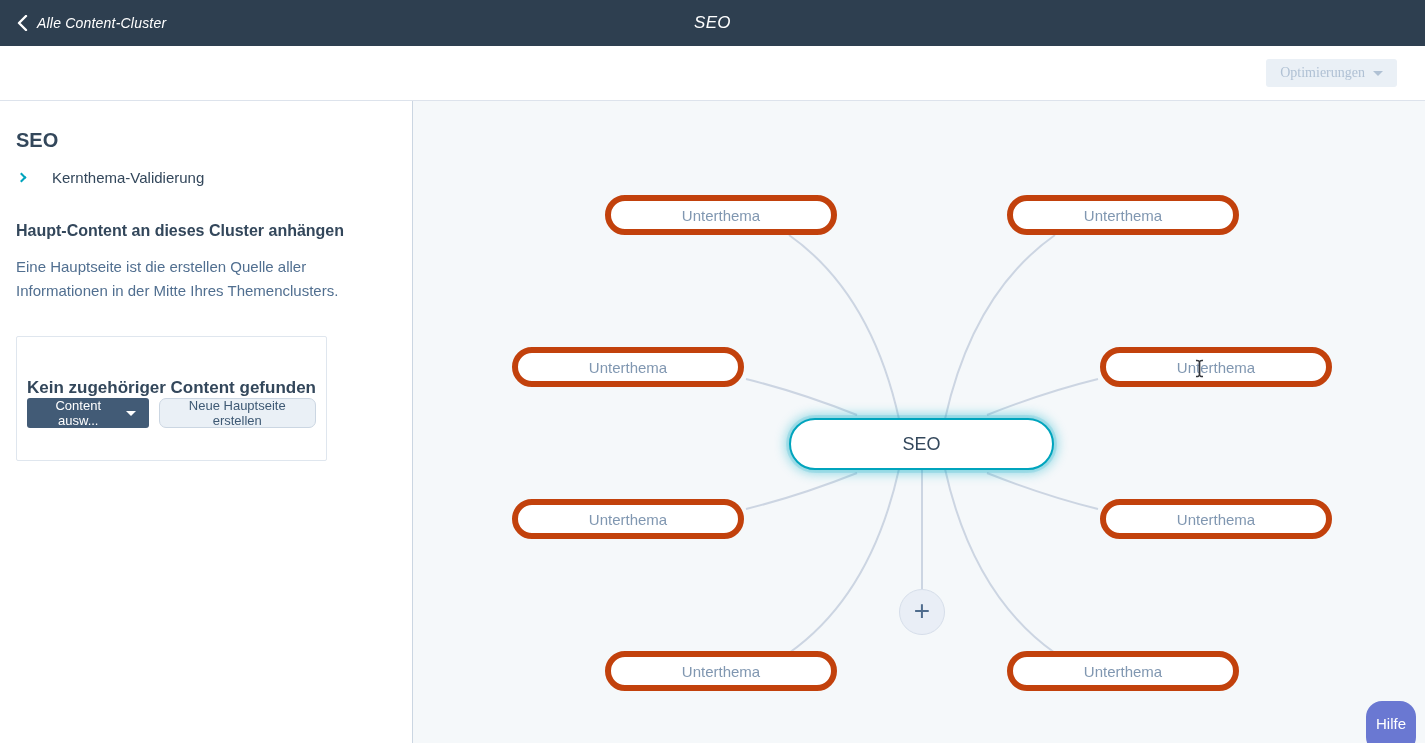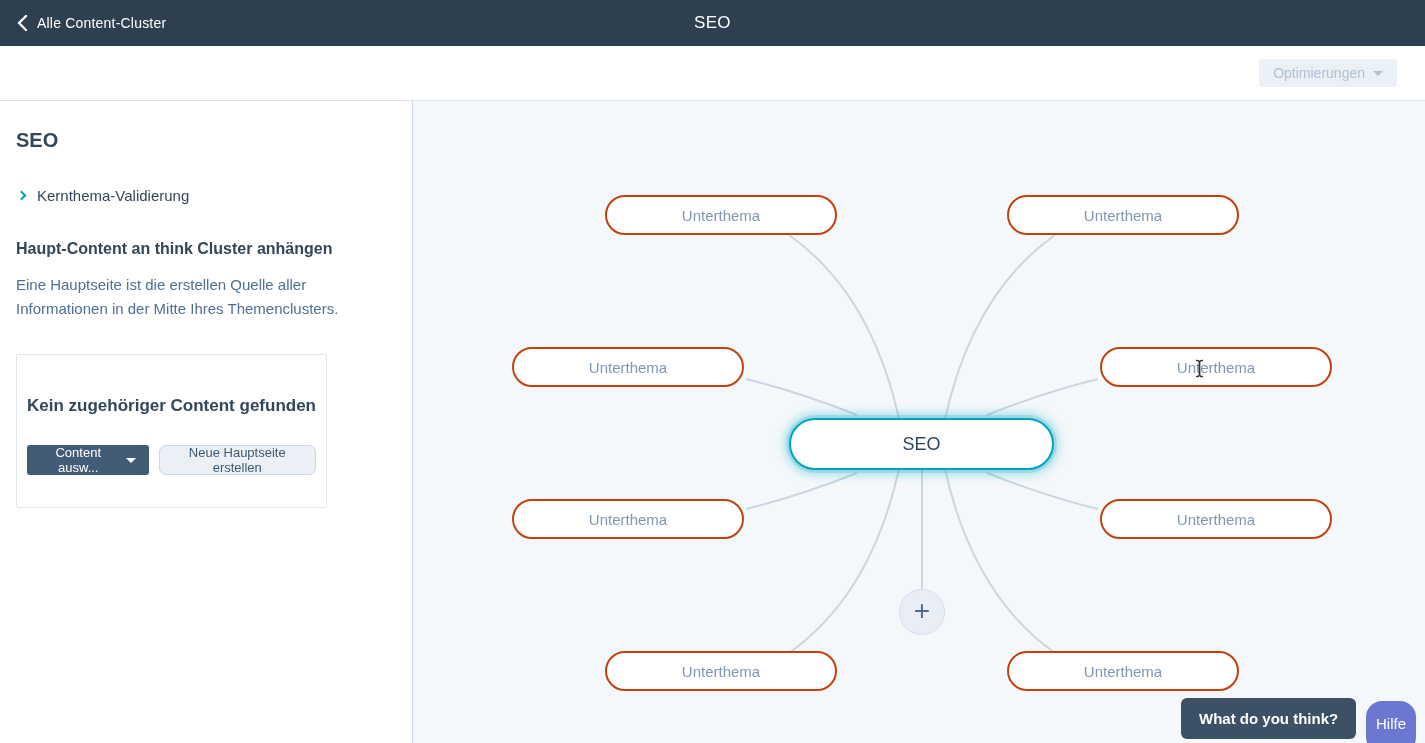--- a/index.html
+++ b/index.html
@@ -15,7 +15,7 @@
   
   .topbar {
     position: relative; height: 46px; background: #2e3f50;
-    display: flex; align-items: center; padding: 0 16px;
+    display: flex; align-items: center; padding: 0 16px; font-style: italic;
   }
   .back-link { display: flex; align-items: center; gap: 9px; color: #ffffff; cursor: pointer; }
   .back-link svg { display: block; }

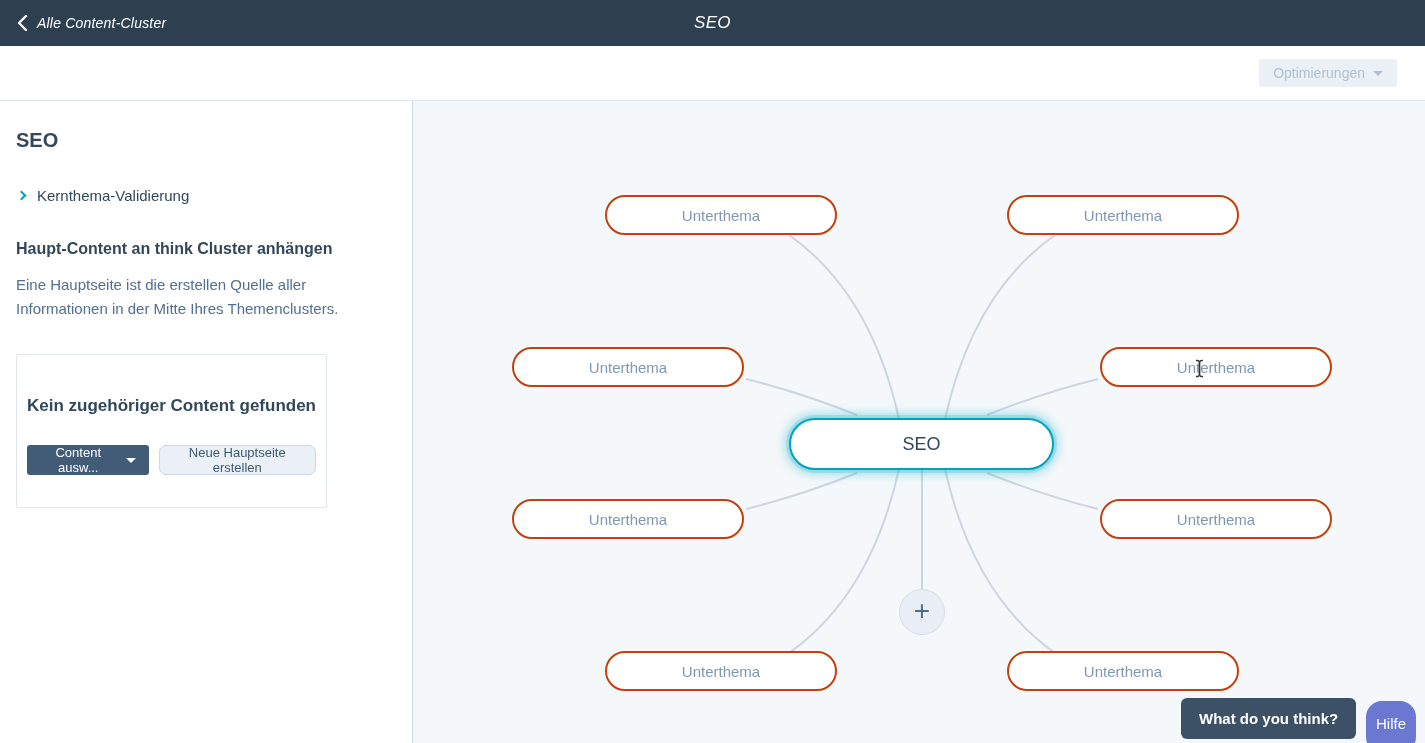--- a/index.html
+++ b/index.html
@@ -34,7 +34,7 @@
     background: #eaf0f6; color: #b0c1d4; border: none; border-radius: 3px;
     height: 28px; padding: 0 14px; font-size: 14px;
     display: inline-flex; align-items: center; gap: 8px;
-    font-family: Liberation Sans, sans-serif;
+    font-family: Liberation Serif, serif;
   }
   .caret-down {
     width: 0; height: 0; border-left: 5px solid transparent;

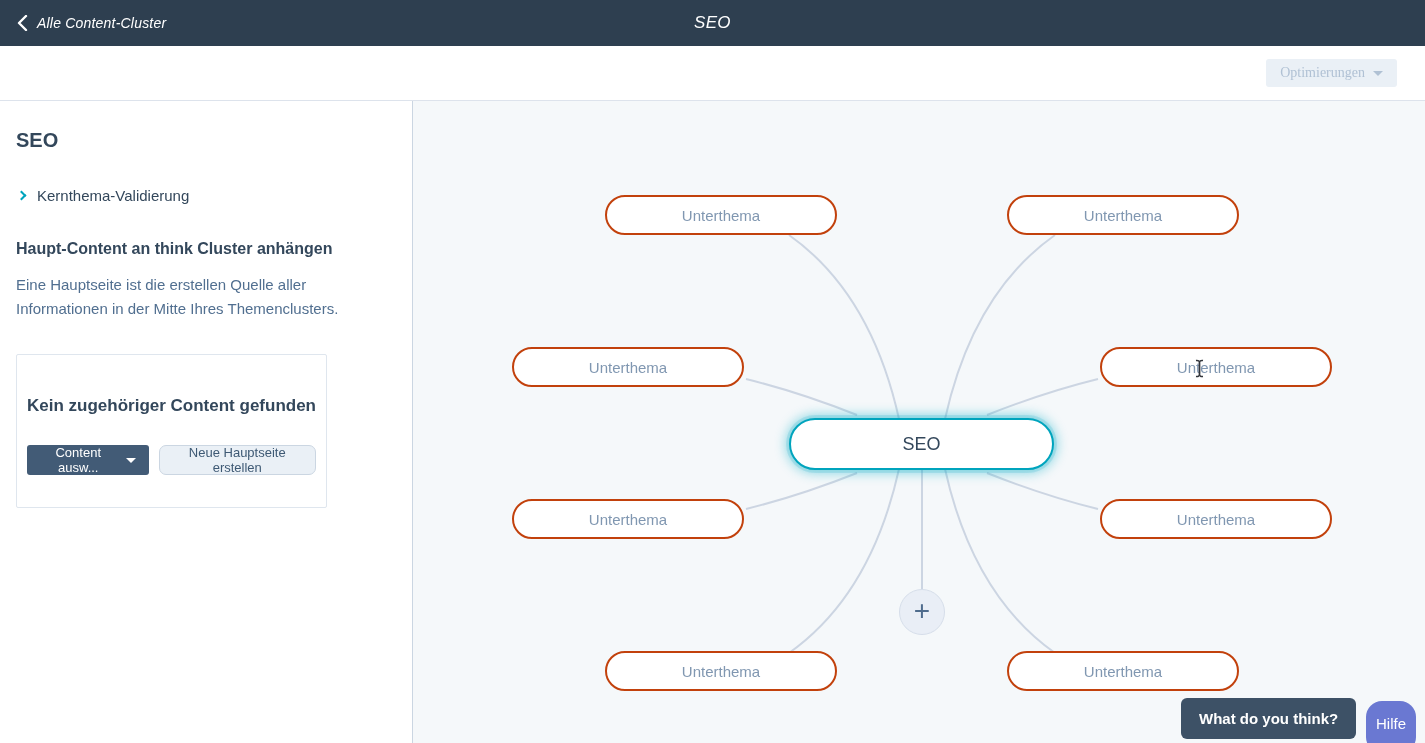--- a/index.html
+++ b/index.html
@@ -49,7 +49,7 @@
     border-right: 1px solid #cbd6e2; padding: 28px 24px 0 16px;
   }
   .sidebar-title { font-size: 20px; font-weight: bold; color: #33475b; }
-  .validation-row { display: flex; align-items: center; gap: 12px; margin-top: 35px; cursor: pointer; }
+  .validation-row { display: flex; align-items: center; gap: 27px; margin-top: 17px; cursor: pointer; }
   .chev-right {
     width: 7px; height: 7px; border-top: 2px solid #00a4bd; border-right: 2px solid #00a4bd;
     transform: rotate(45deg); display: inline-block; margin-left: 2px;

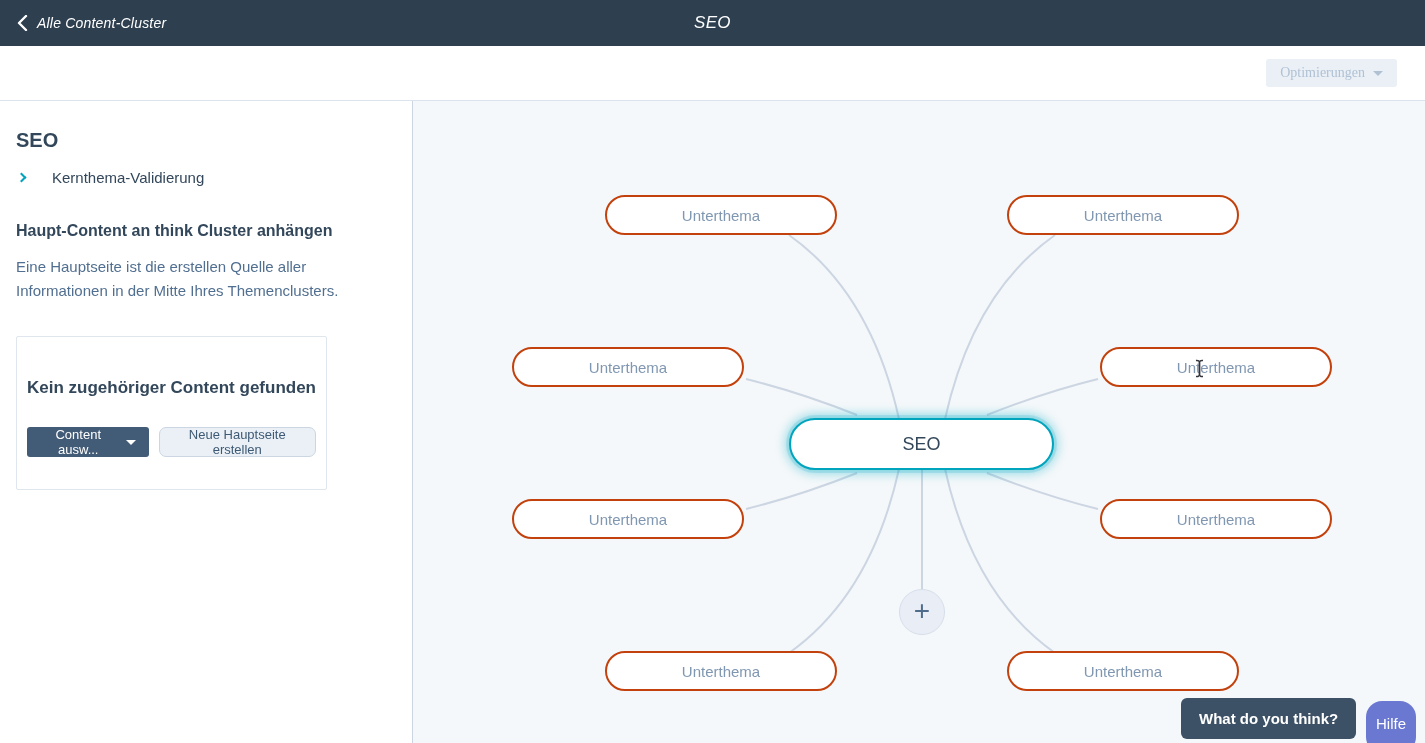--- a/index.html
+++ b/index.html
@@ -83,7 +83,7 @@
   .connector-svg { position: absolute; left: 0; top: 0; }
   .node {
     position: absolute; width: 232px; height: 40px; border-radius: 20px;
-    background: #ffffff; border: 2px solid #c2410c;
+    background: #ffffff; border: 6px solid #c2410c;
     display: flex; align-items: center; justify-content: center;
     font-size: 15px; color: #8097b1; cursor: pointer;
   }

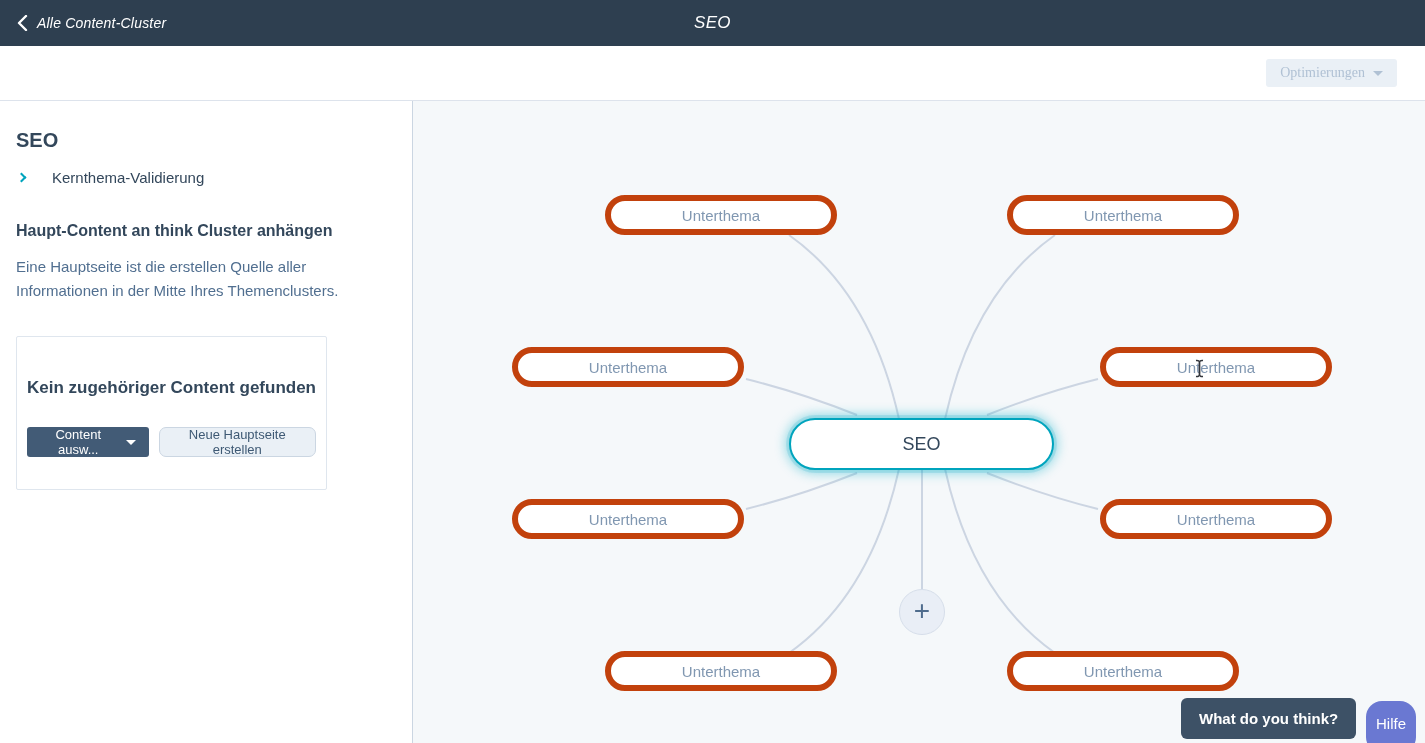--- a/index.html
+++ b/index.html
@@ -151,7 +151,7 @@
         <span class="validation-label">Kernthema-Validierung</span>
       </div>
 
-      <h2 class="attach-heading">Haupt-Content an think Cluster anhängen</h2>
+      <h2 class="attach-heading">Haupt-Content an dieses Cluster anhängen</h2>
       <p class="attach-desc">Eine Hauptseite ist die erstellen Quelle aller Informationen in der Mitte Ihres Themenclusters.</p>
 
       <div class="empty-card">

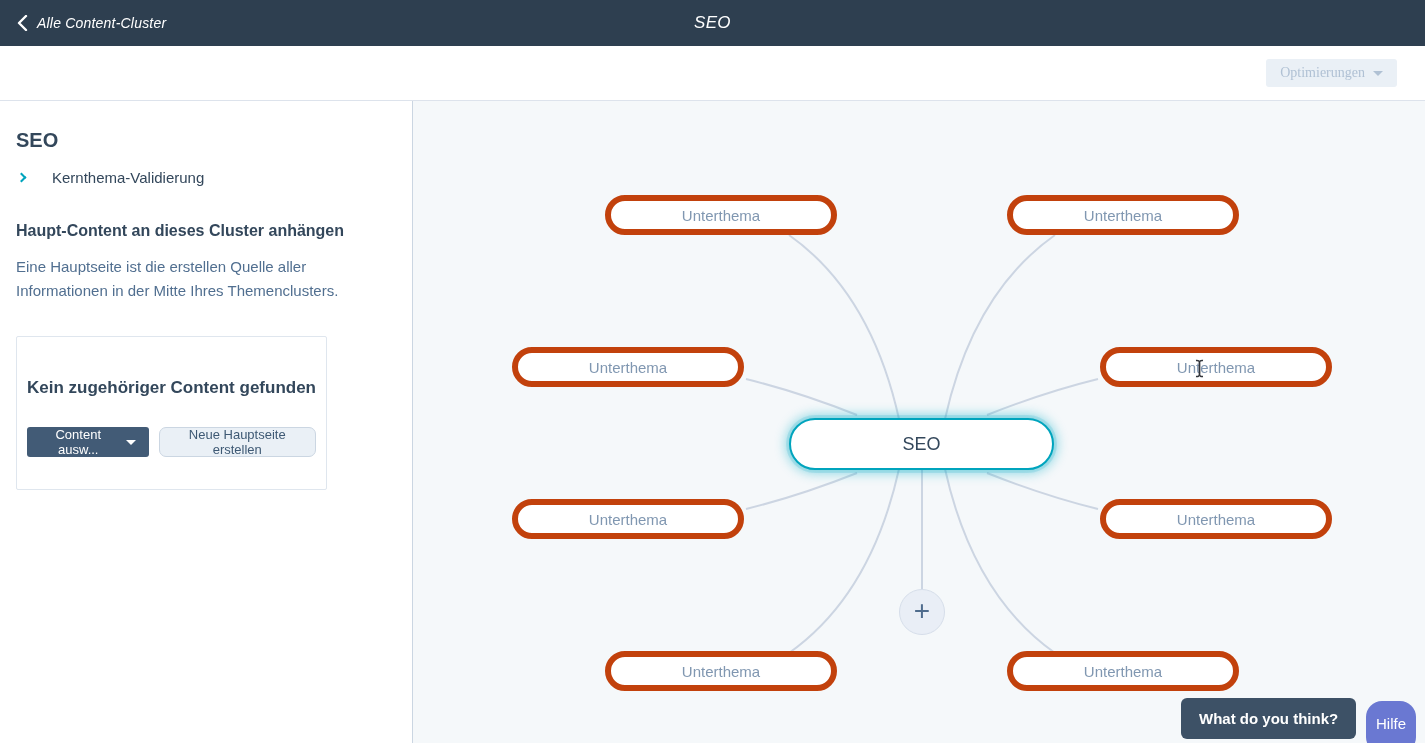--- a/index.html
+++ b/index.html
@@ -64,7 +64,7 @@
     padding: 41px 10px 32px;
   }
   .empty-card-heading { font-size: 17px; font-weight: bold; color: #33475b; }
-  .empty-card-buttons { margin-top: 29px; display: flex; justify-content: center; gap: 10px; }
+  .empty-card-buttons { display: flex; justify-content: center; gap: 10px; }
   .btn-primary {
     background: #425b76; color: #ffffff; border: none; border-radius: 3px;
     height: 30px; padding: 0 13px; font-size: 13px;

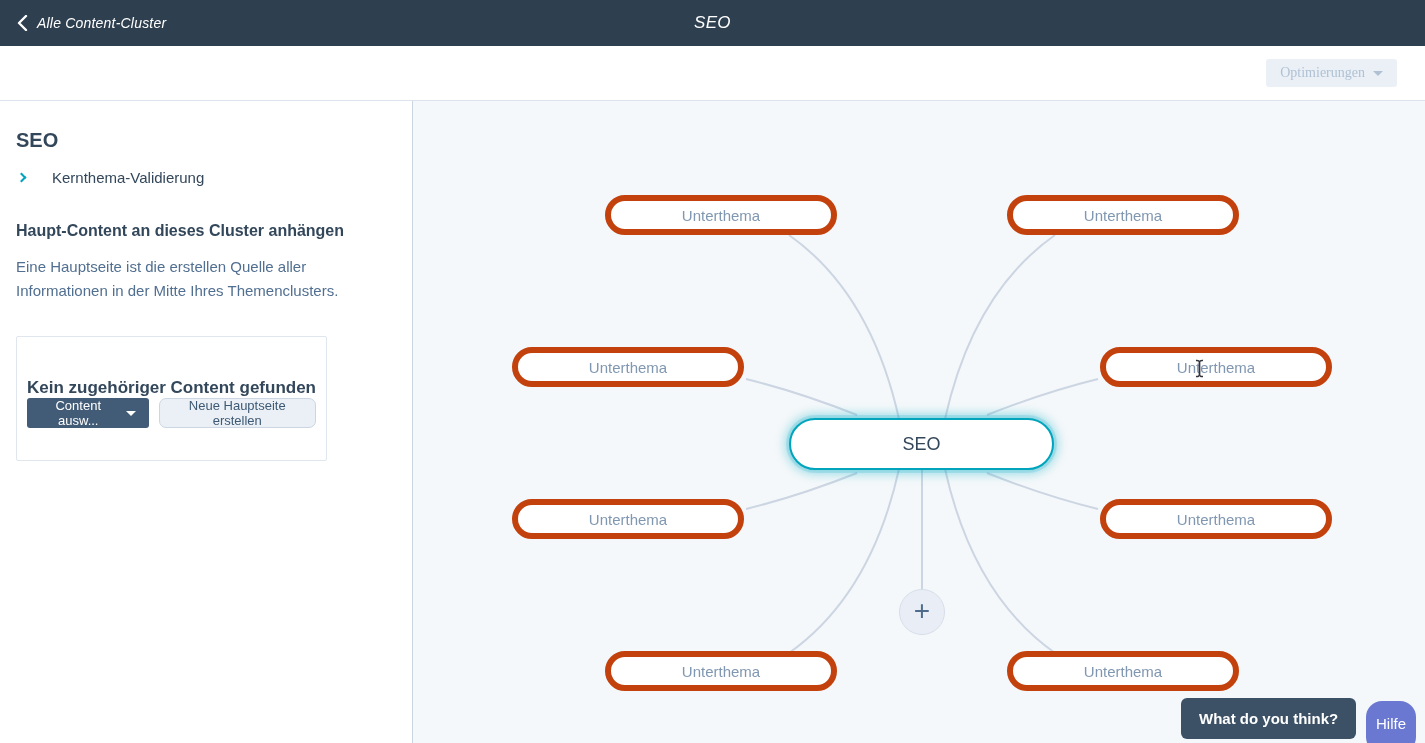--- a/index.html
+++ b/index.html
@@ -228,7 +228,6 @@
     </main>
   </div>
 
-  <button class="feedback-btn">What do you think?</button>
   <button class="help-btn">Hilfe</button>
 
 </div>

